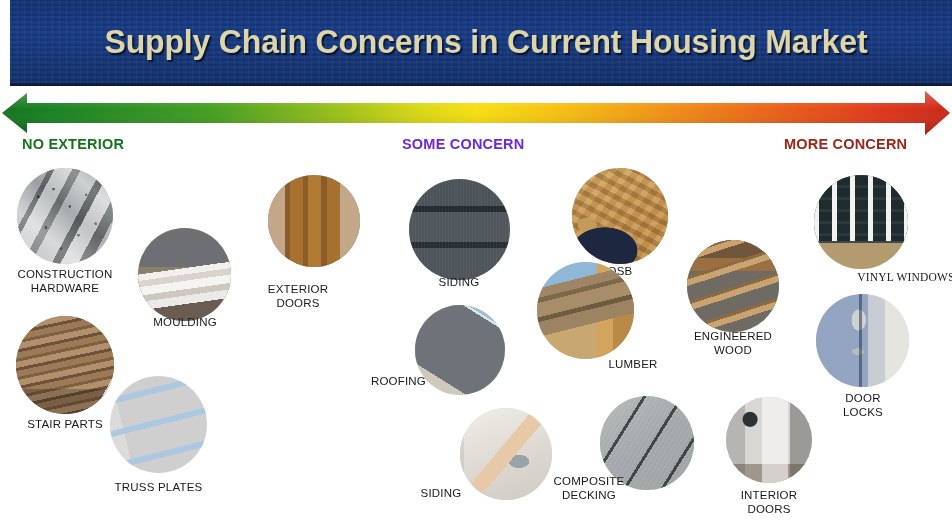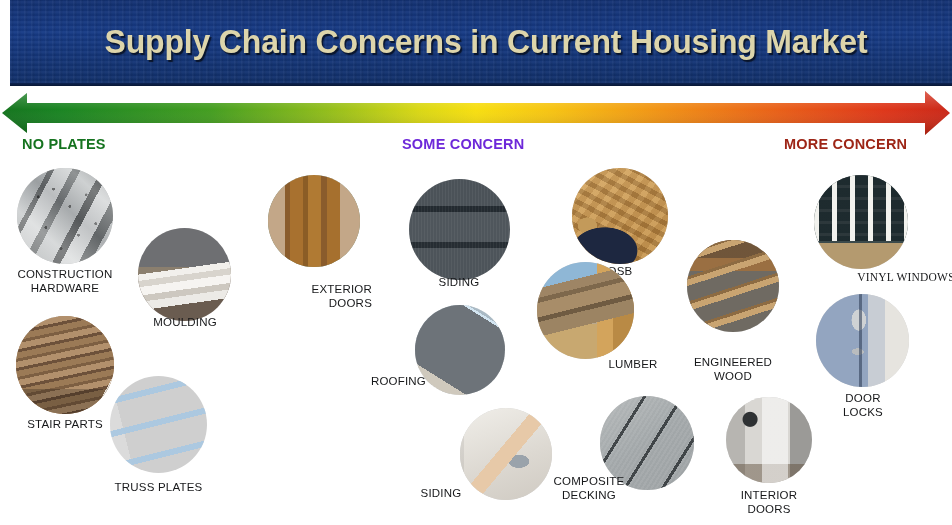--- a/index.html
+++ b/index.html
@@ -365,7 +365,7 @@
     </svg>
   </div>
 
-  <div class="scale-label" id="label-no">NO PLATES</div>
+  <div class="scale-label" id="label-no">NO EXTERIOR</div>
   <div class="scale-label" id="label-some">SOME CONCERN</div>
   <div class="scale-label" id="label-more">MORE CONCERN</div>
 

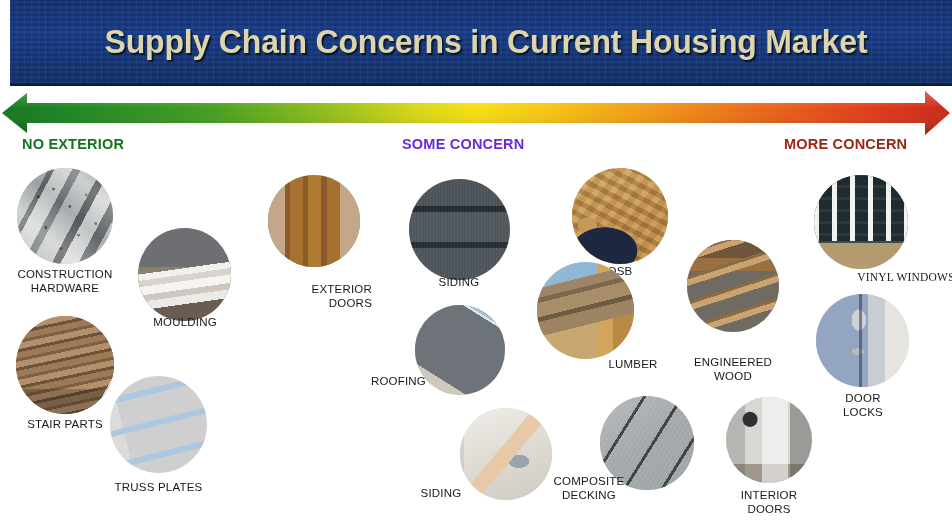--- a/index.html
+++ b/index.html
@@ -402,7 +402,7 @@
     <div class="bubble" style="left:268px; top:175px; width:92px; height:92px;">
       <div class="tex tex-extdoor"></div>
     </div>
-    <div class="item-label" style="left:256px; top:283px; width:116px;text-align:right;">EXTERIOR
+    <div class="item-label" style="left:240px; top:283px; width:116px;">EXTERIOR
 DOORS</div>
   </div>
 

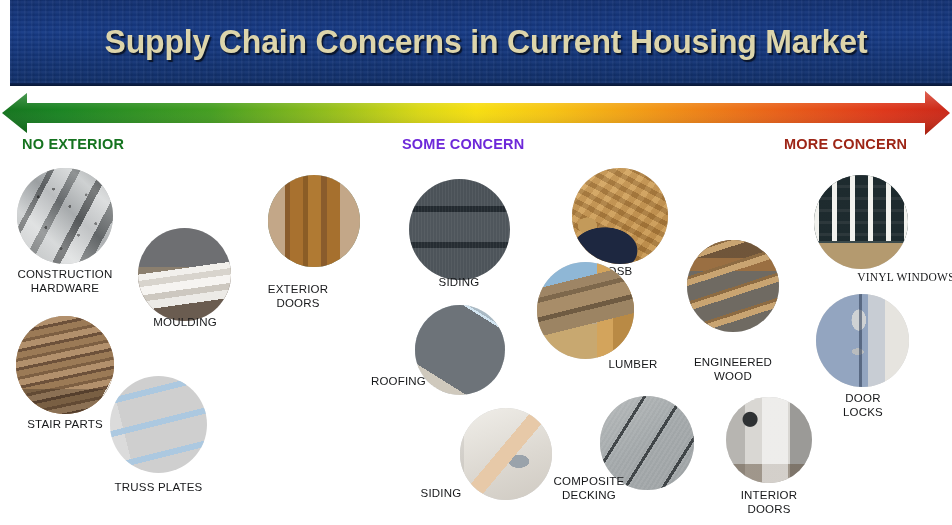--- a/index.html
+++ b/index.html
@@ -438,7 +438,7 @@
     <div class="bubble" style="left:687px; top:240px; width:92px; height:92px;">
       <div class="tex tex-engwood"></div>
     </div>
-    <div class="item-label" style="left:675px; top:356px; width:116px;">ENGINEERED
+    <div class="item-label" style="left:675px; top:330px; width:116px;">ENGINEERED
 WOOD</div>
   </div>
 

